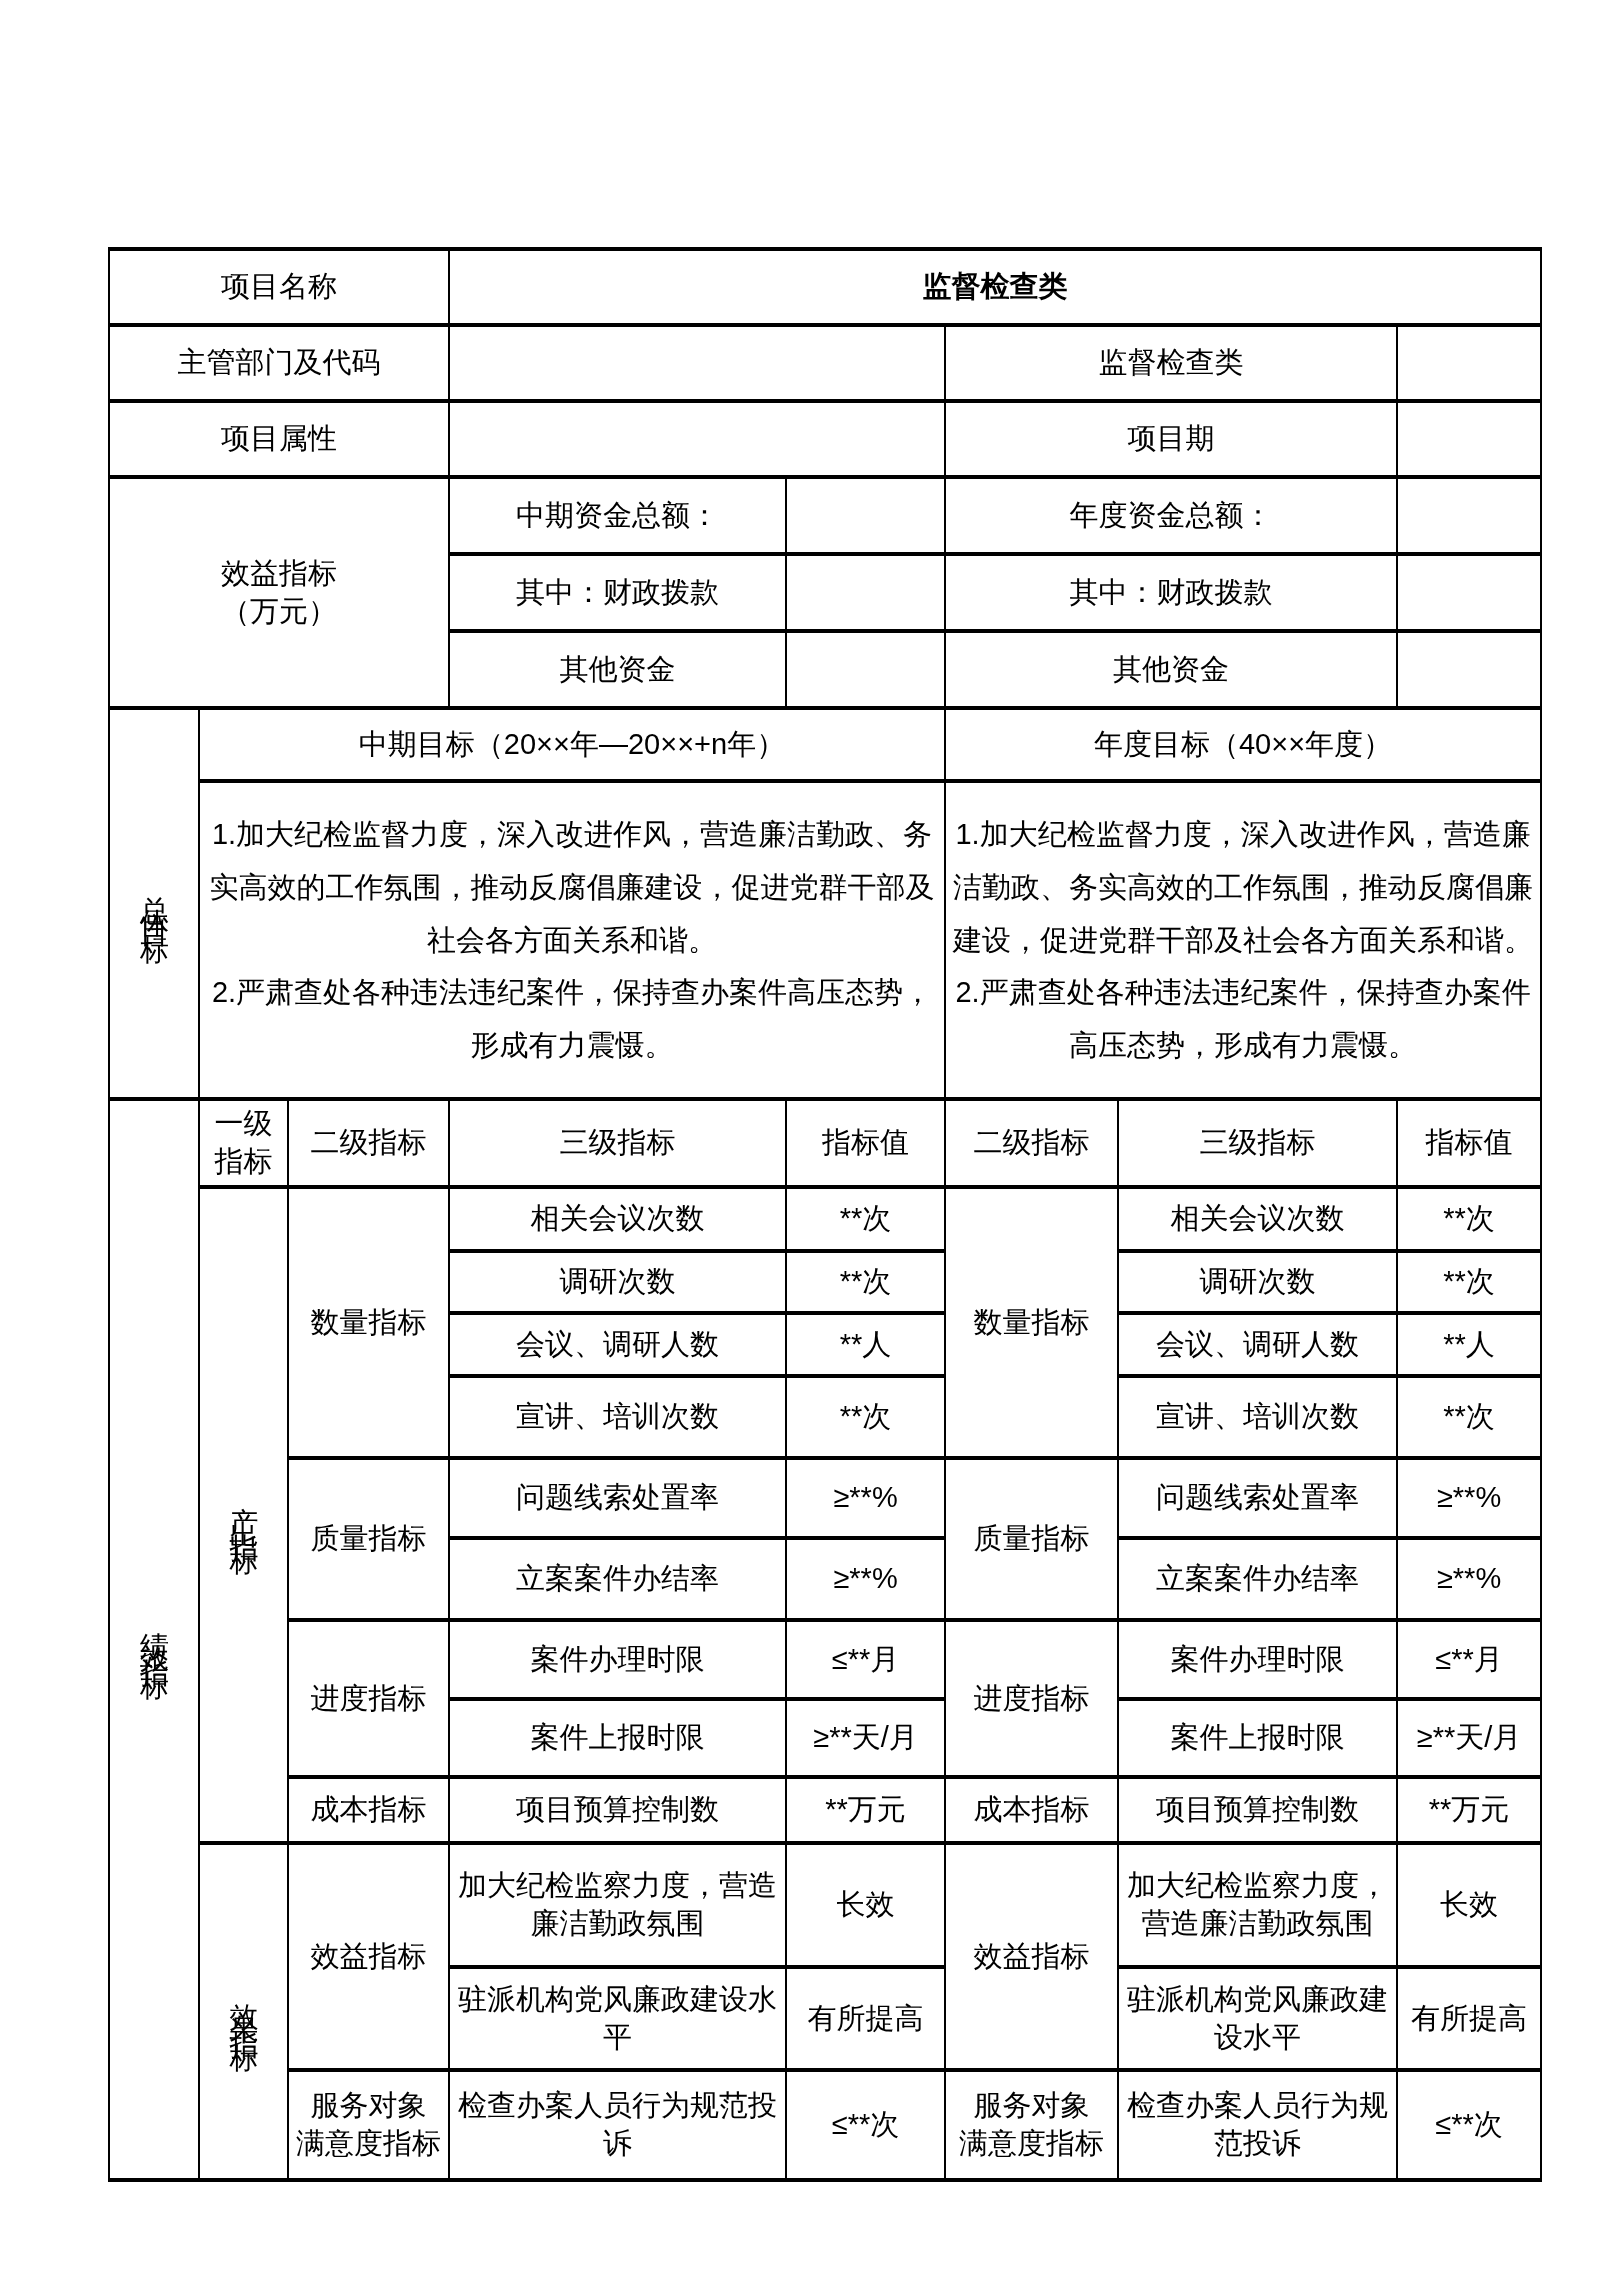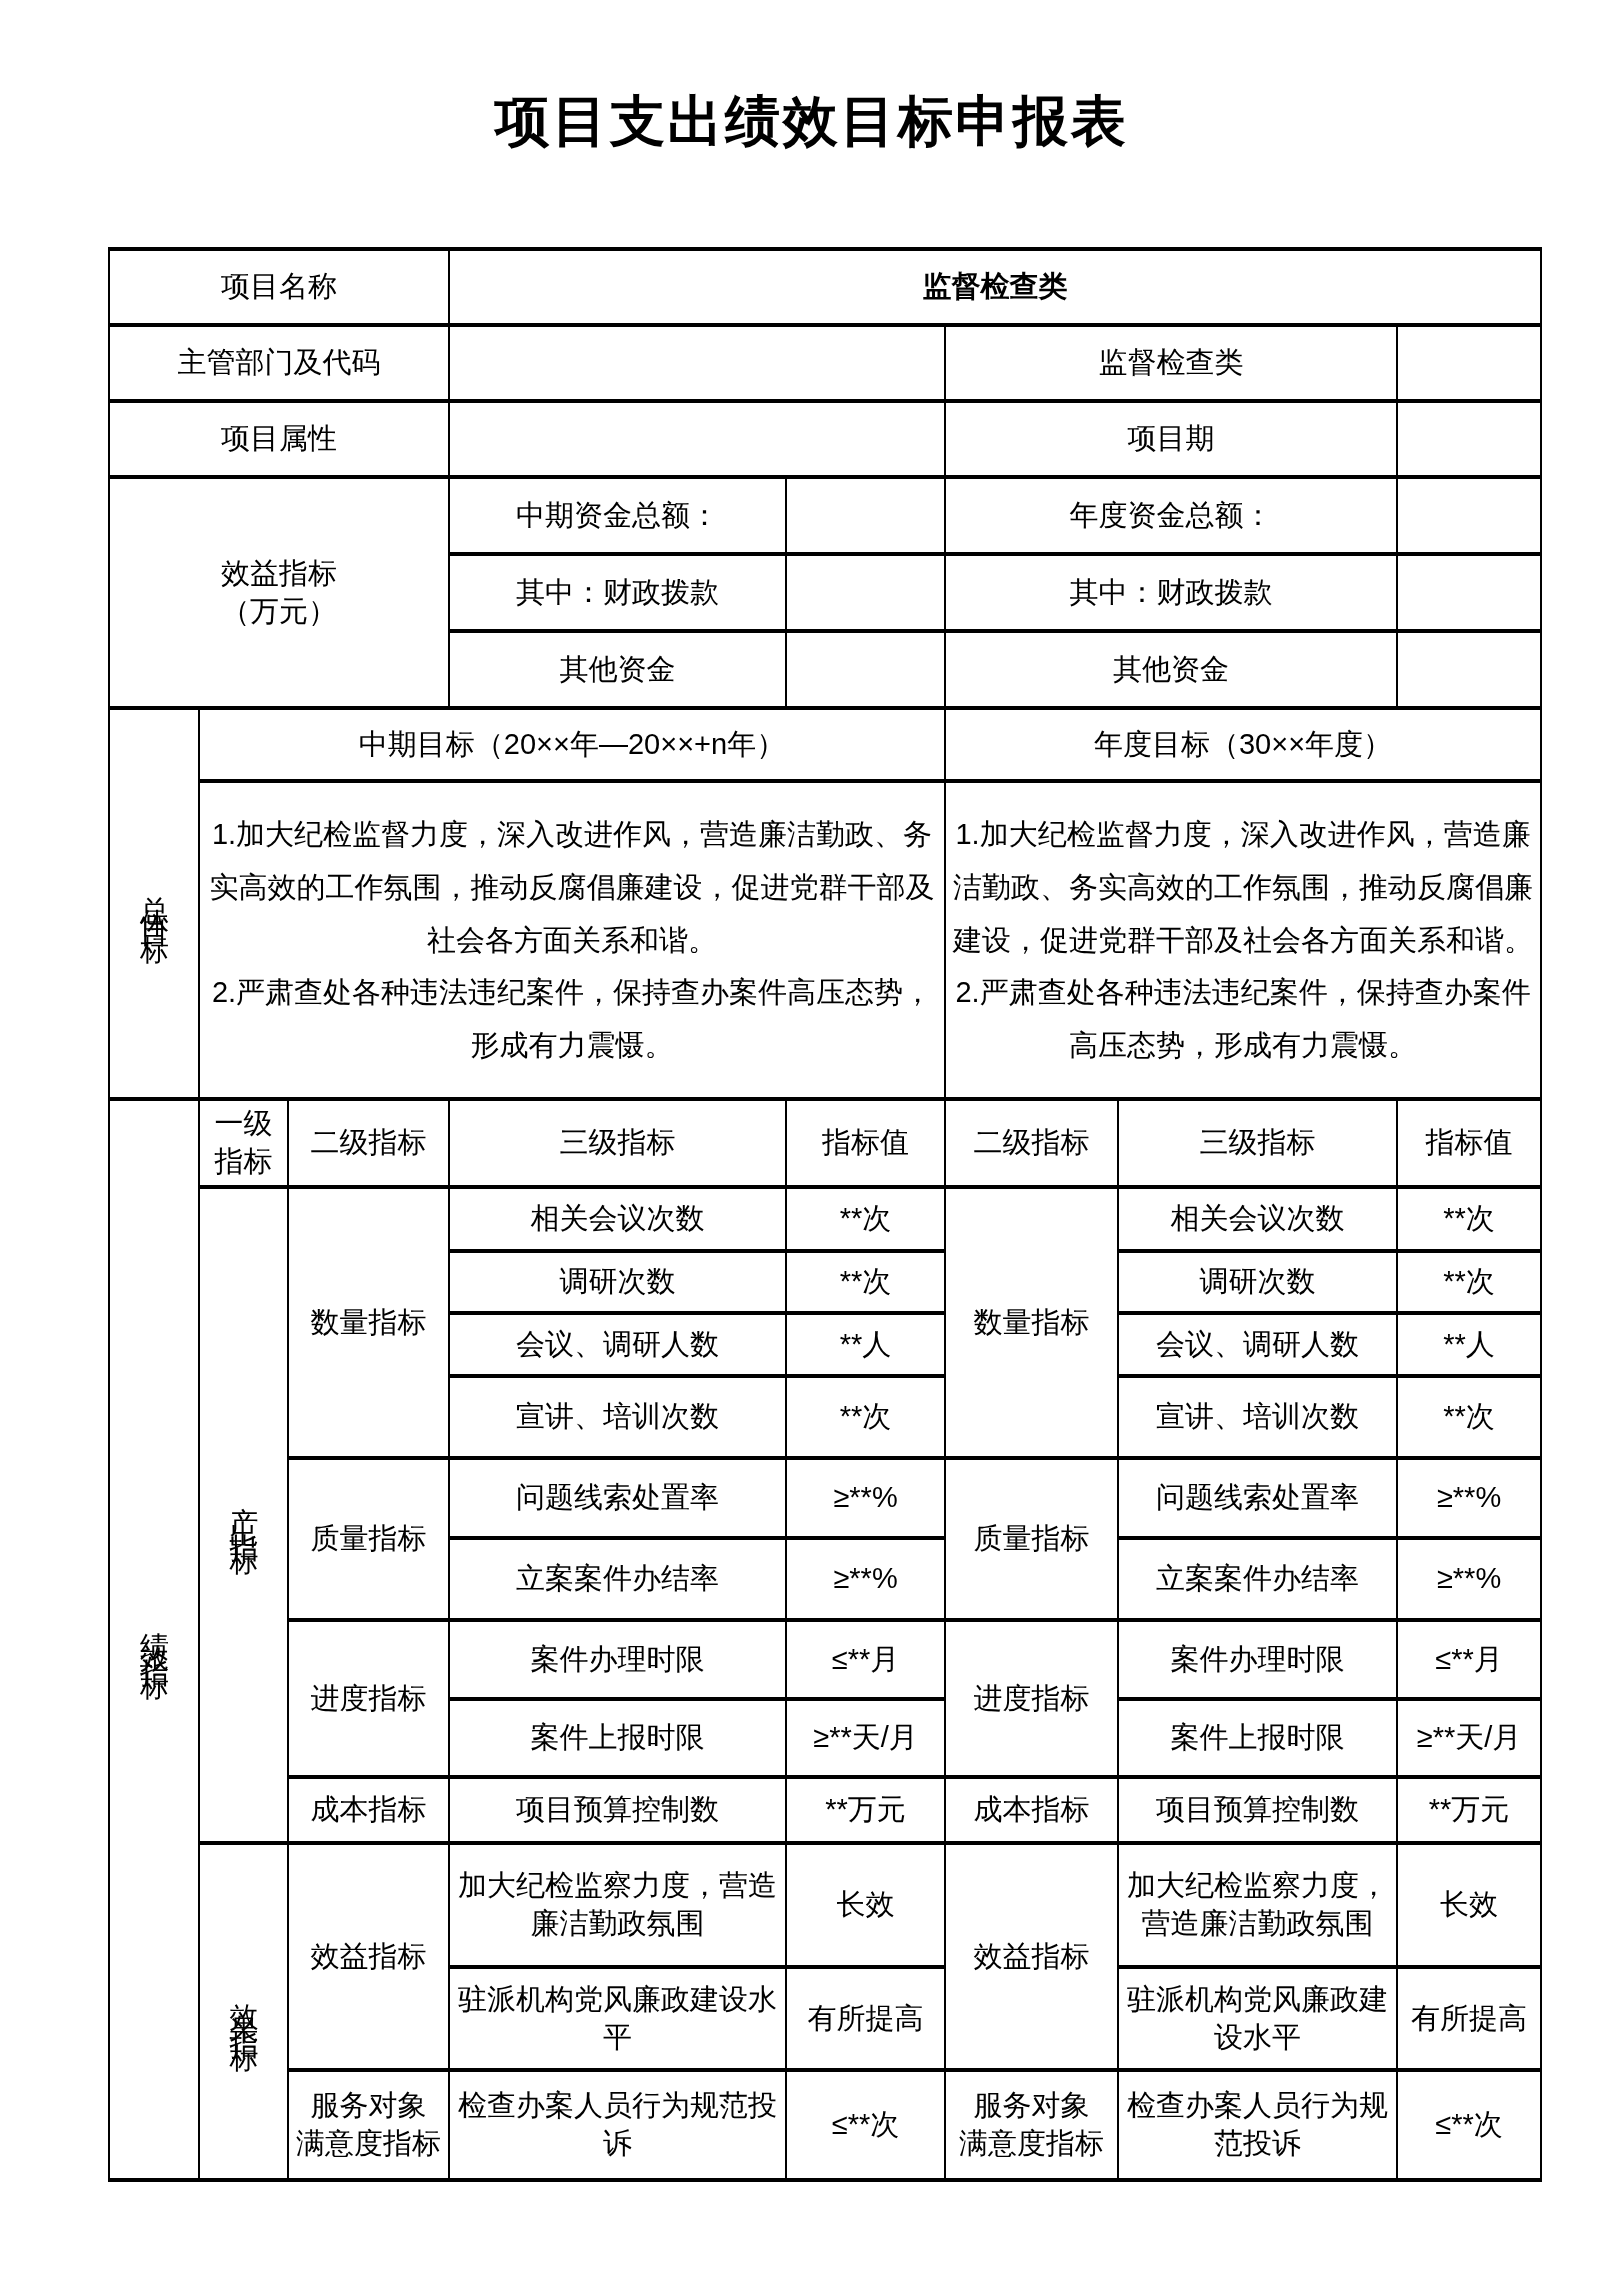--- a/index.html
+++ b/index.html
@@ -68,7 +68,6 @@
 
 <div class="page">
 
-  <div class="doc-title">项目支出绩效目标申报表</div>
 
   <table class="sheet">
     <colgroup>

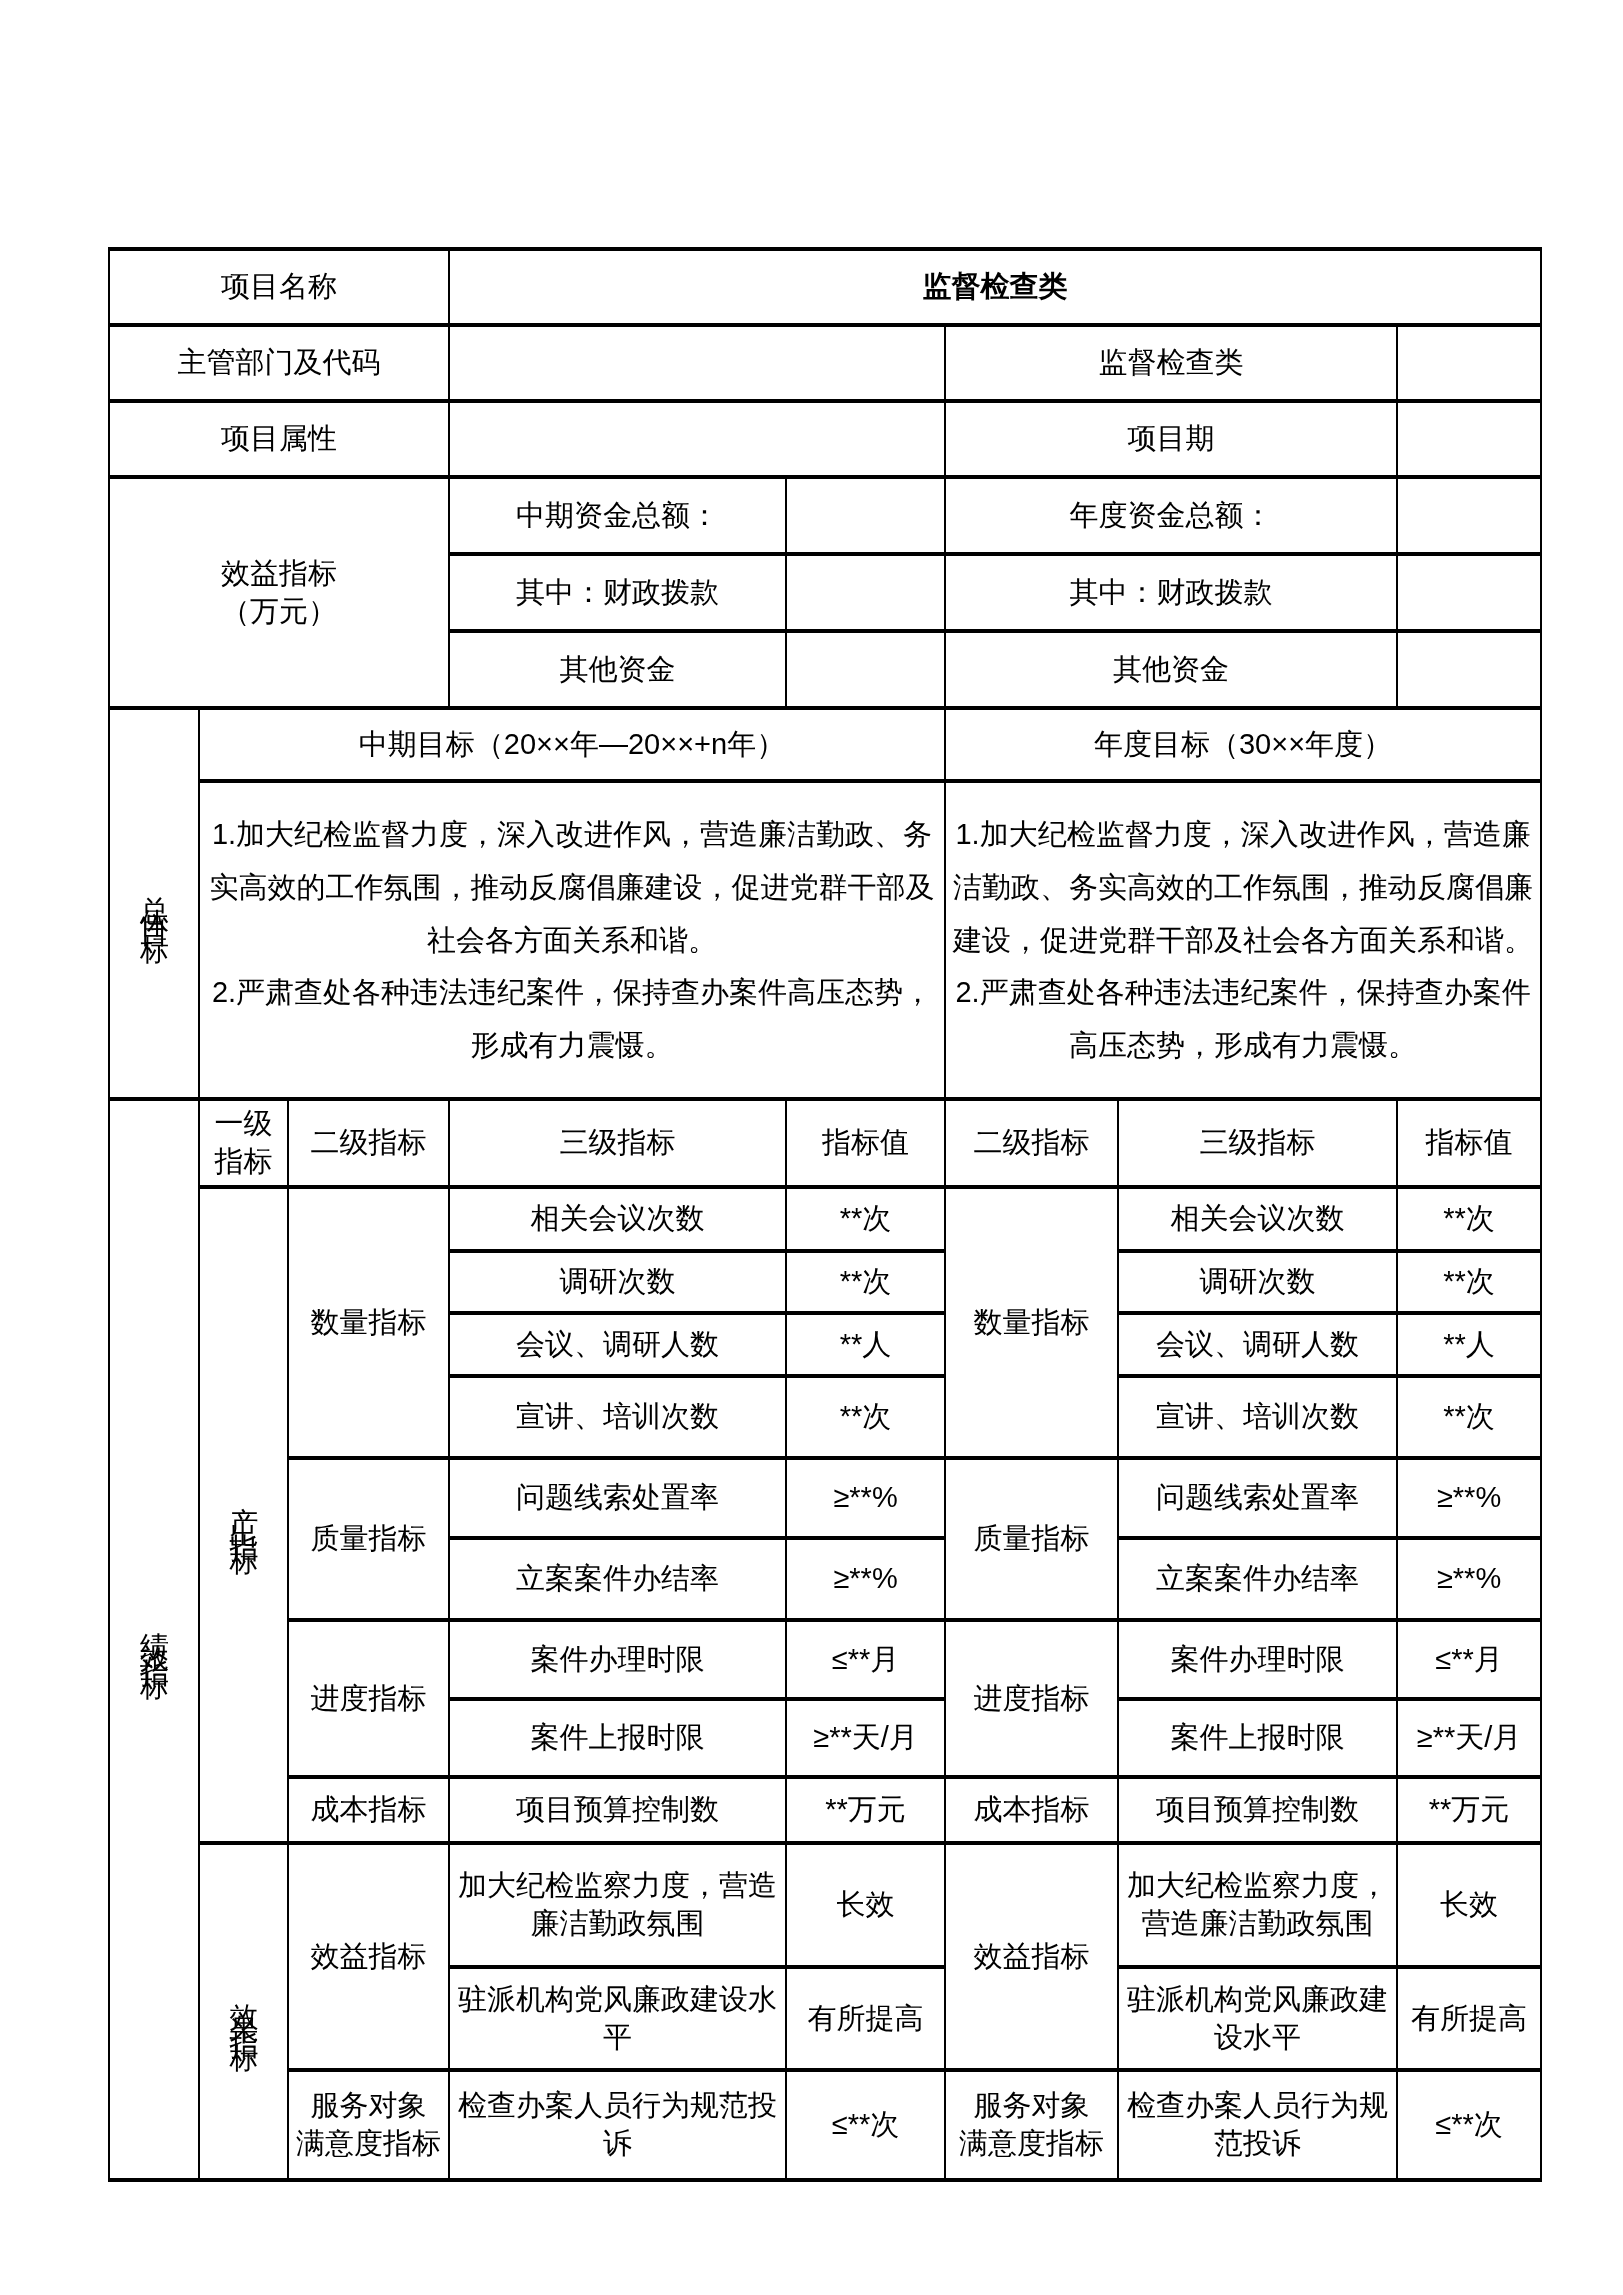--- a/index.html
+++ b/index.html
@@ -125,7 +125,7 @@
     <tr style="height:73px">
       <td rowspan="2"><span class="vtext">总体目标</span></td>
       <td colspan="4">中期目标（20××年—20××+n年）</td>
-      <td colspan="3">年度目标（30××年度）</td>
+      <td colspan="3">年度目标（40××年度）</td>
     </tr>
     <tr style="height:318px">
       <td colspan="4" class="goal-body">1.加大纪检监督力度，深入改进作风，营造廉洁勤政、务实高效的工作氛围，推动反腐倡廉建设，促进党群干部及社会各方面关系和谐。

